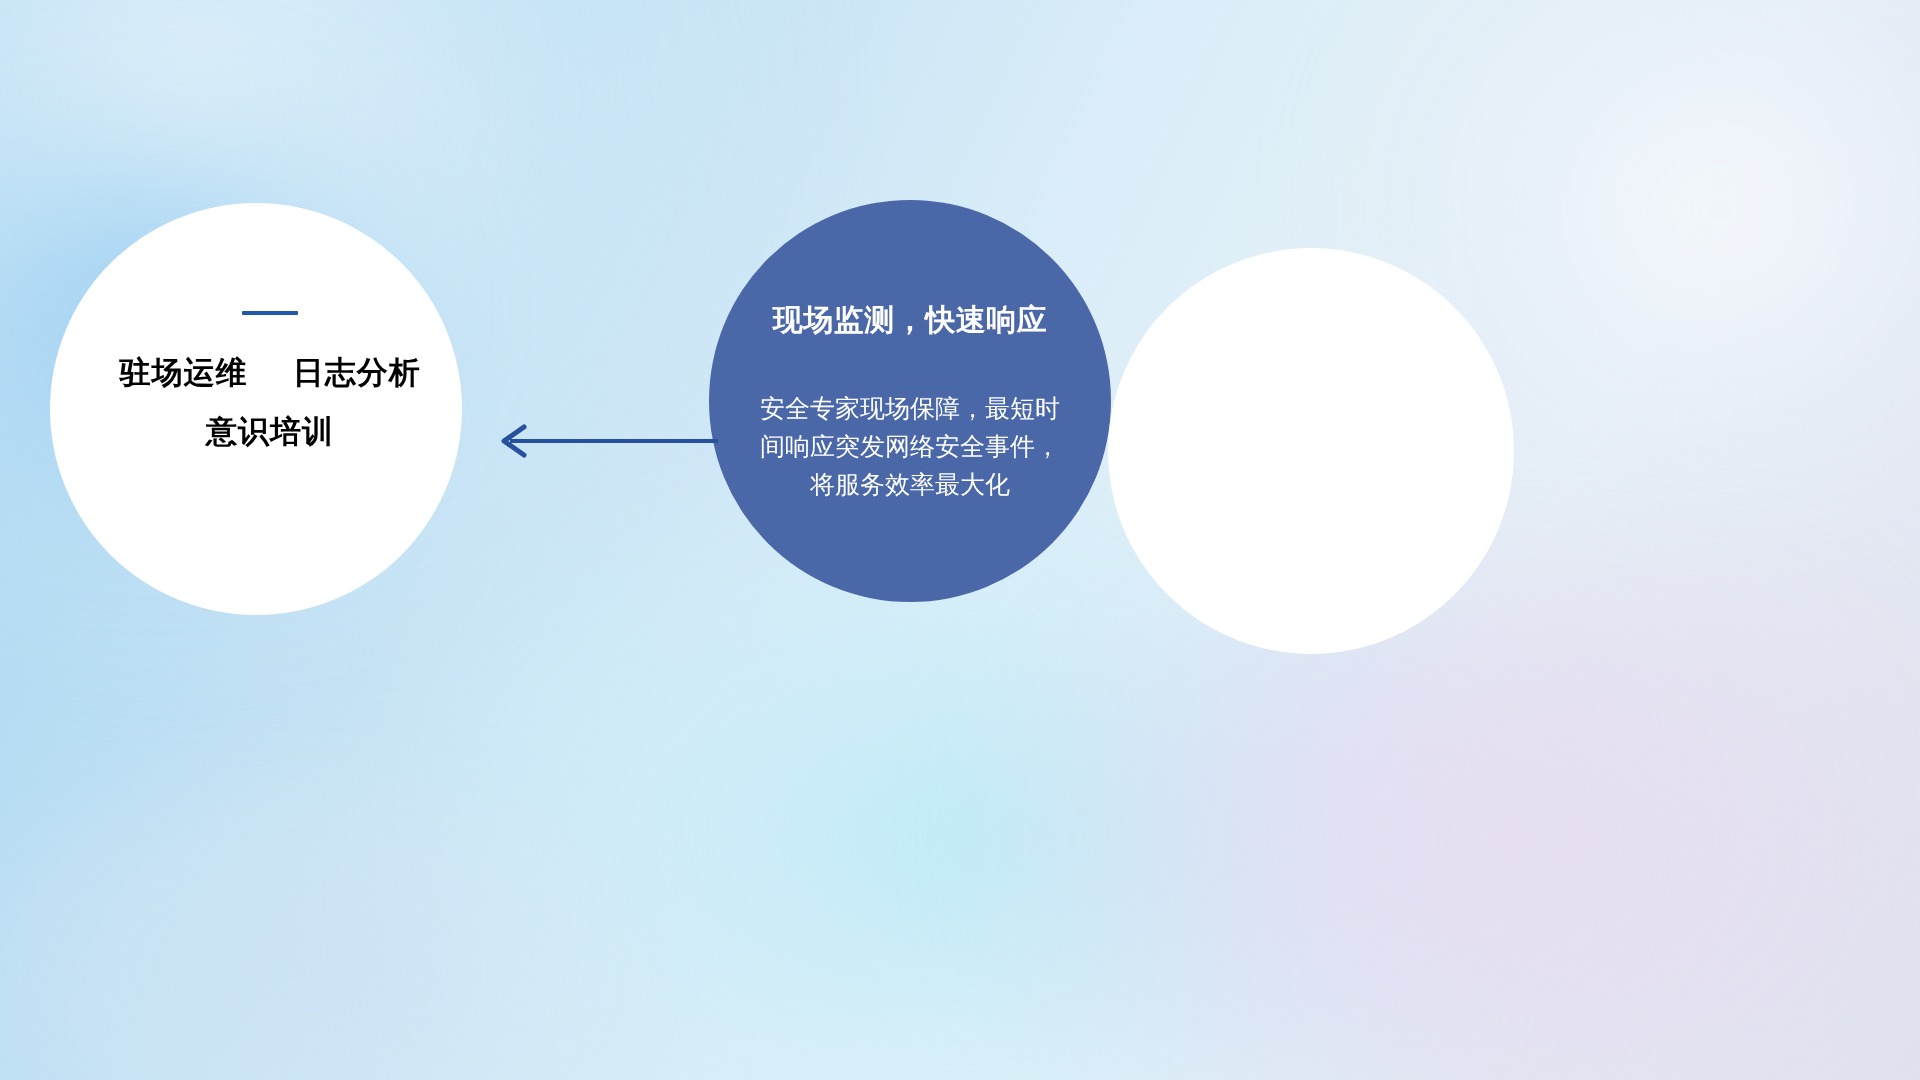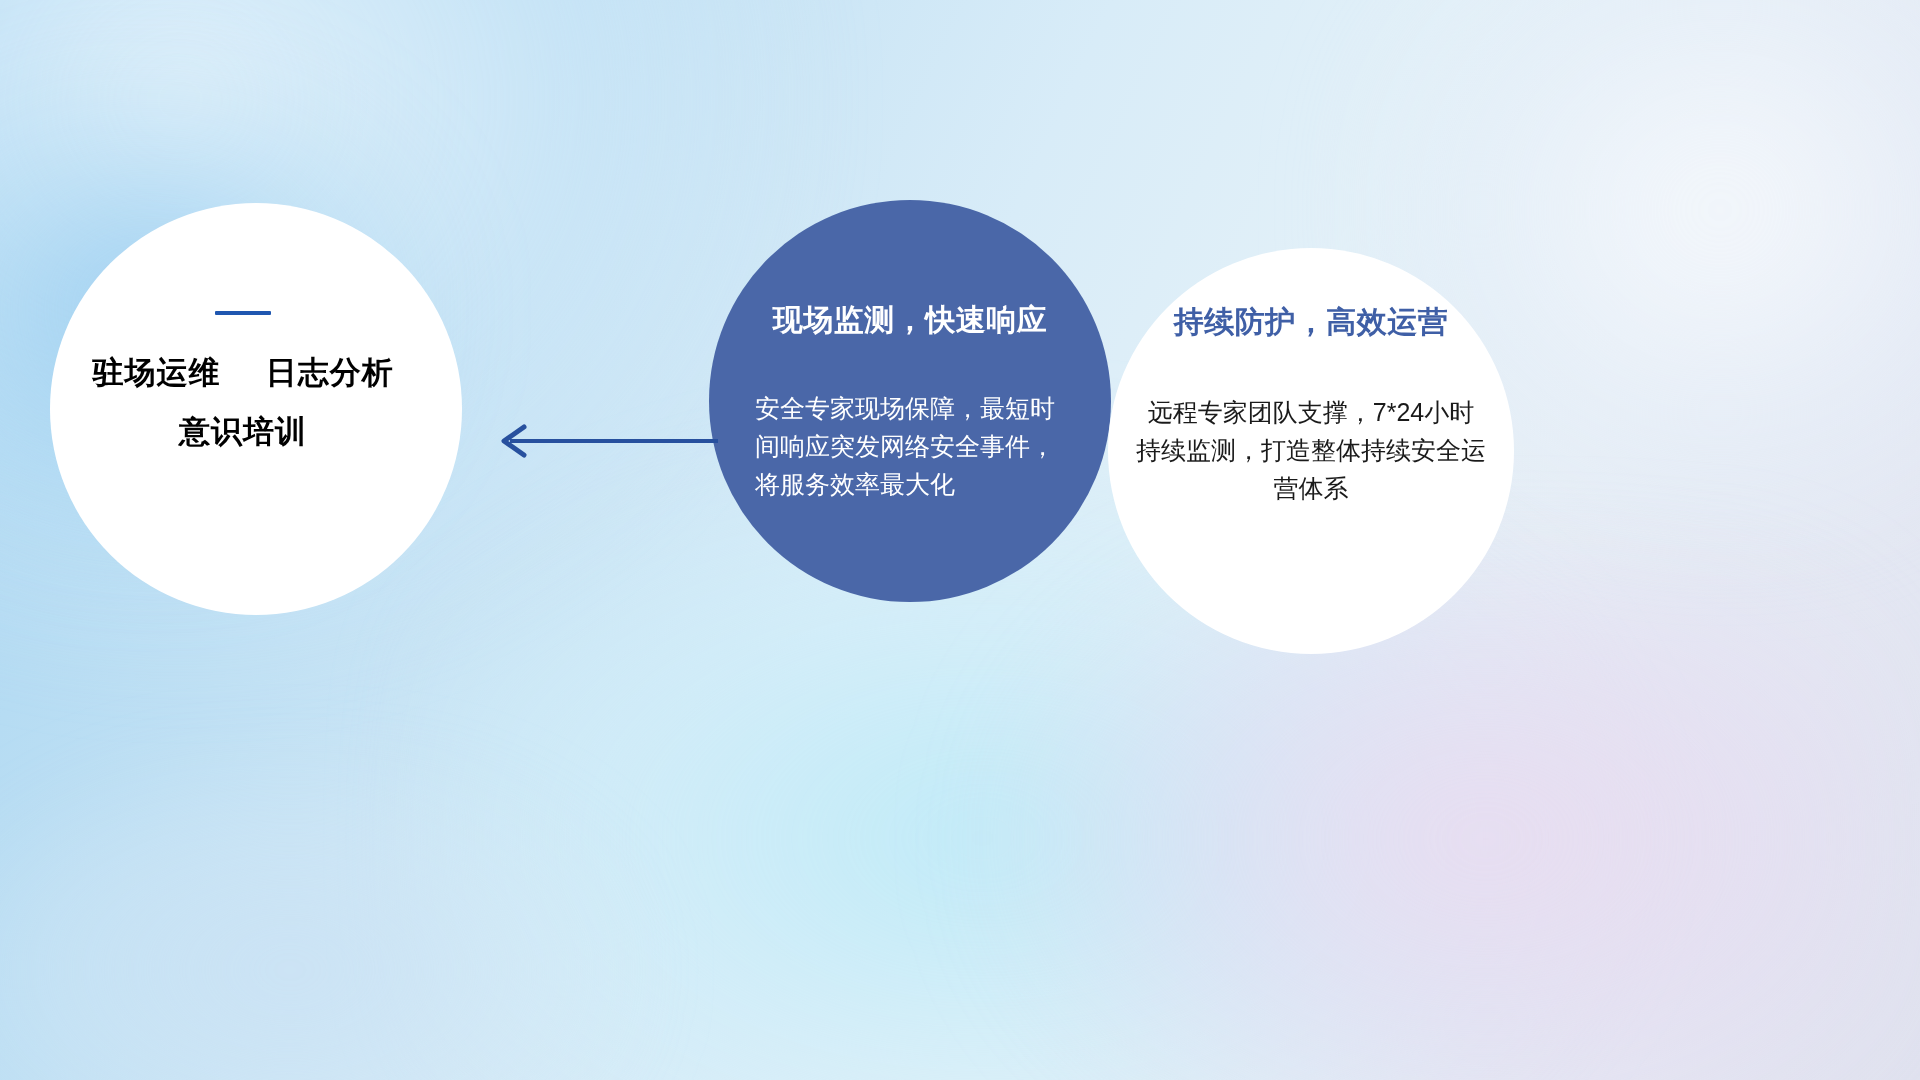--- a/index.html
+++ b/index.html
@@ -262,10 +262,6 @@
     <div id="mid-body">安全专家现场保障，最短时间响应突发网络安全事件，将服务效率最大化</div>
   </div>
 
-  <div id="right-content">
-    <div id="right-title">持续防护，高效运营</div>
-    <div id="right-body">远程专家团队支撑，7*24小时持续监测，打造整体持续安全运营体系</div>
-  </div>
 
 </div>
 

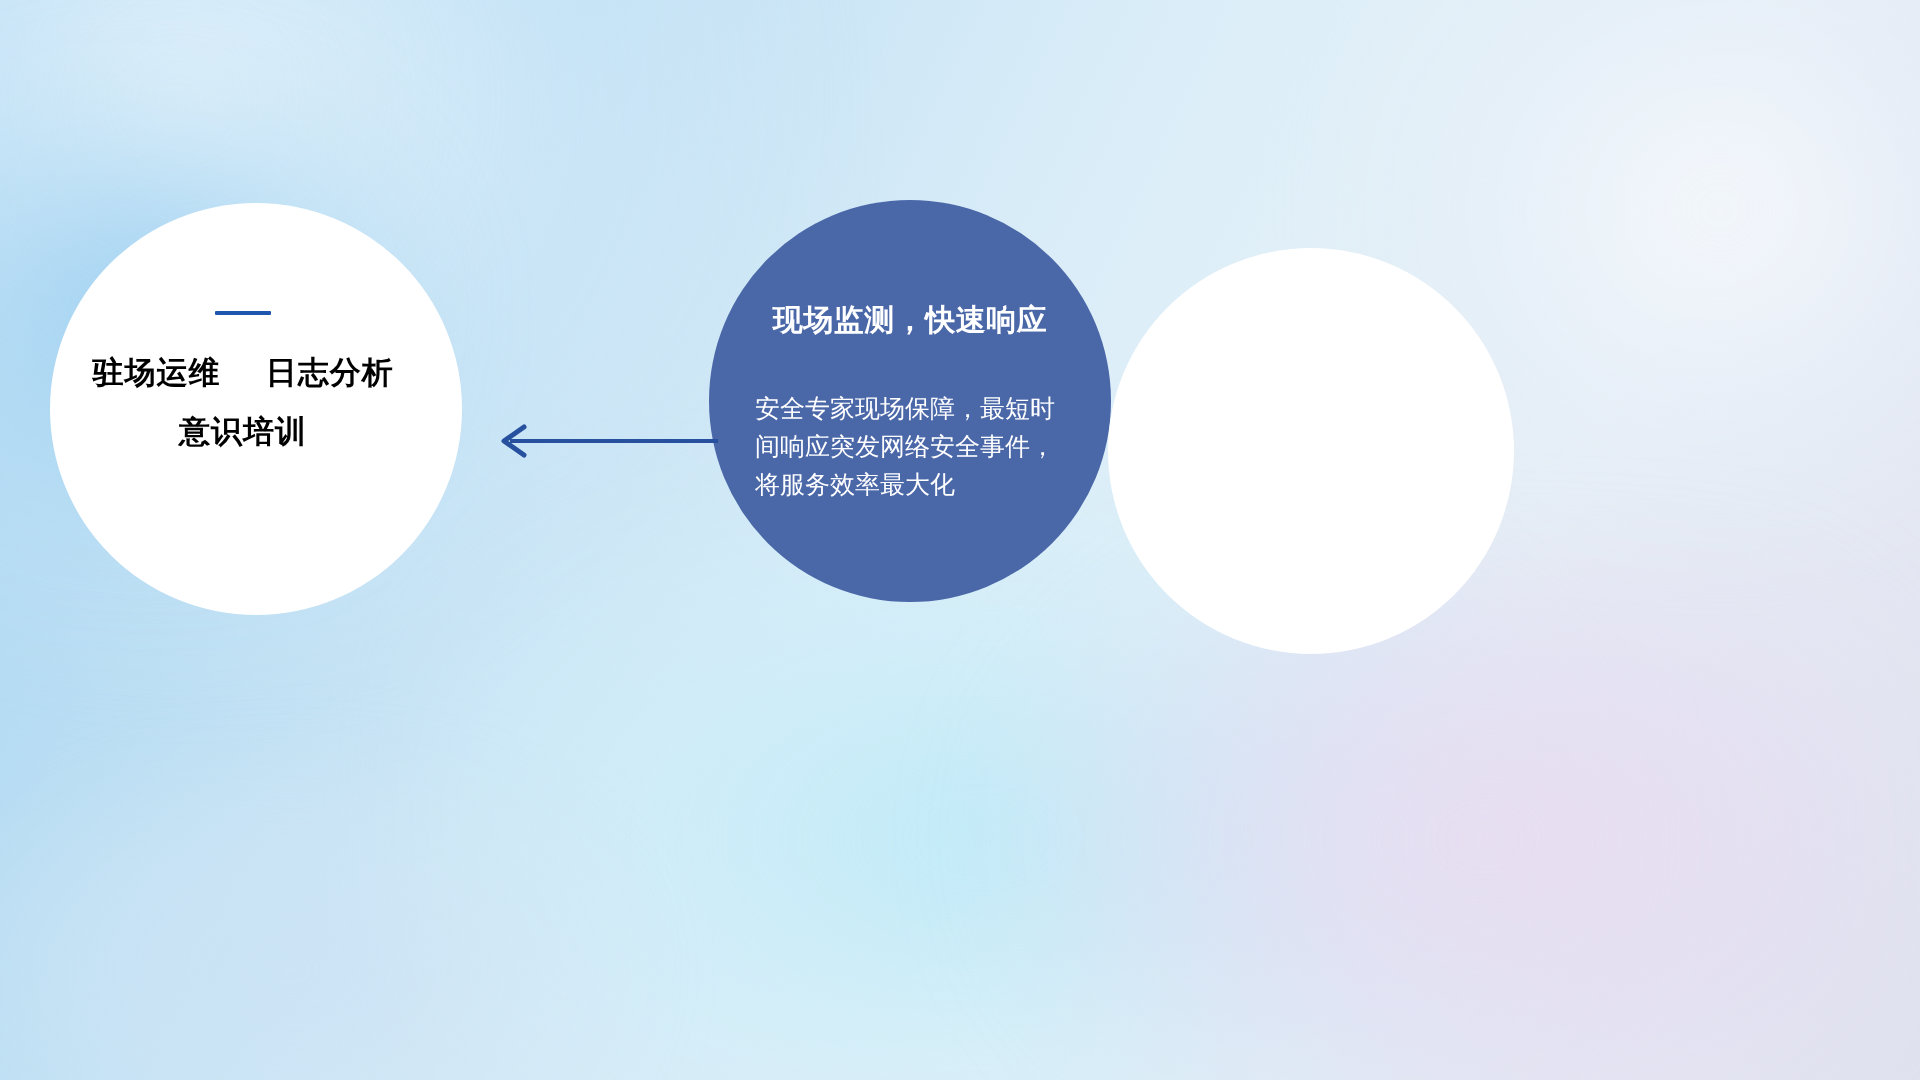--- a/index.html
+++ b/index.html
@@ -126,7 +126,7 @@
   
   #left-content {
     position: absolute;
-    left: 37px; top: 203px;
+    left: 64px; top: 203px;
     width: 412px; height: 412px;
     display: flex;
     flex-direction: column;

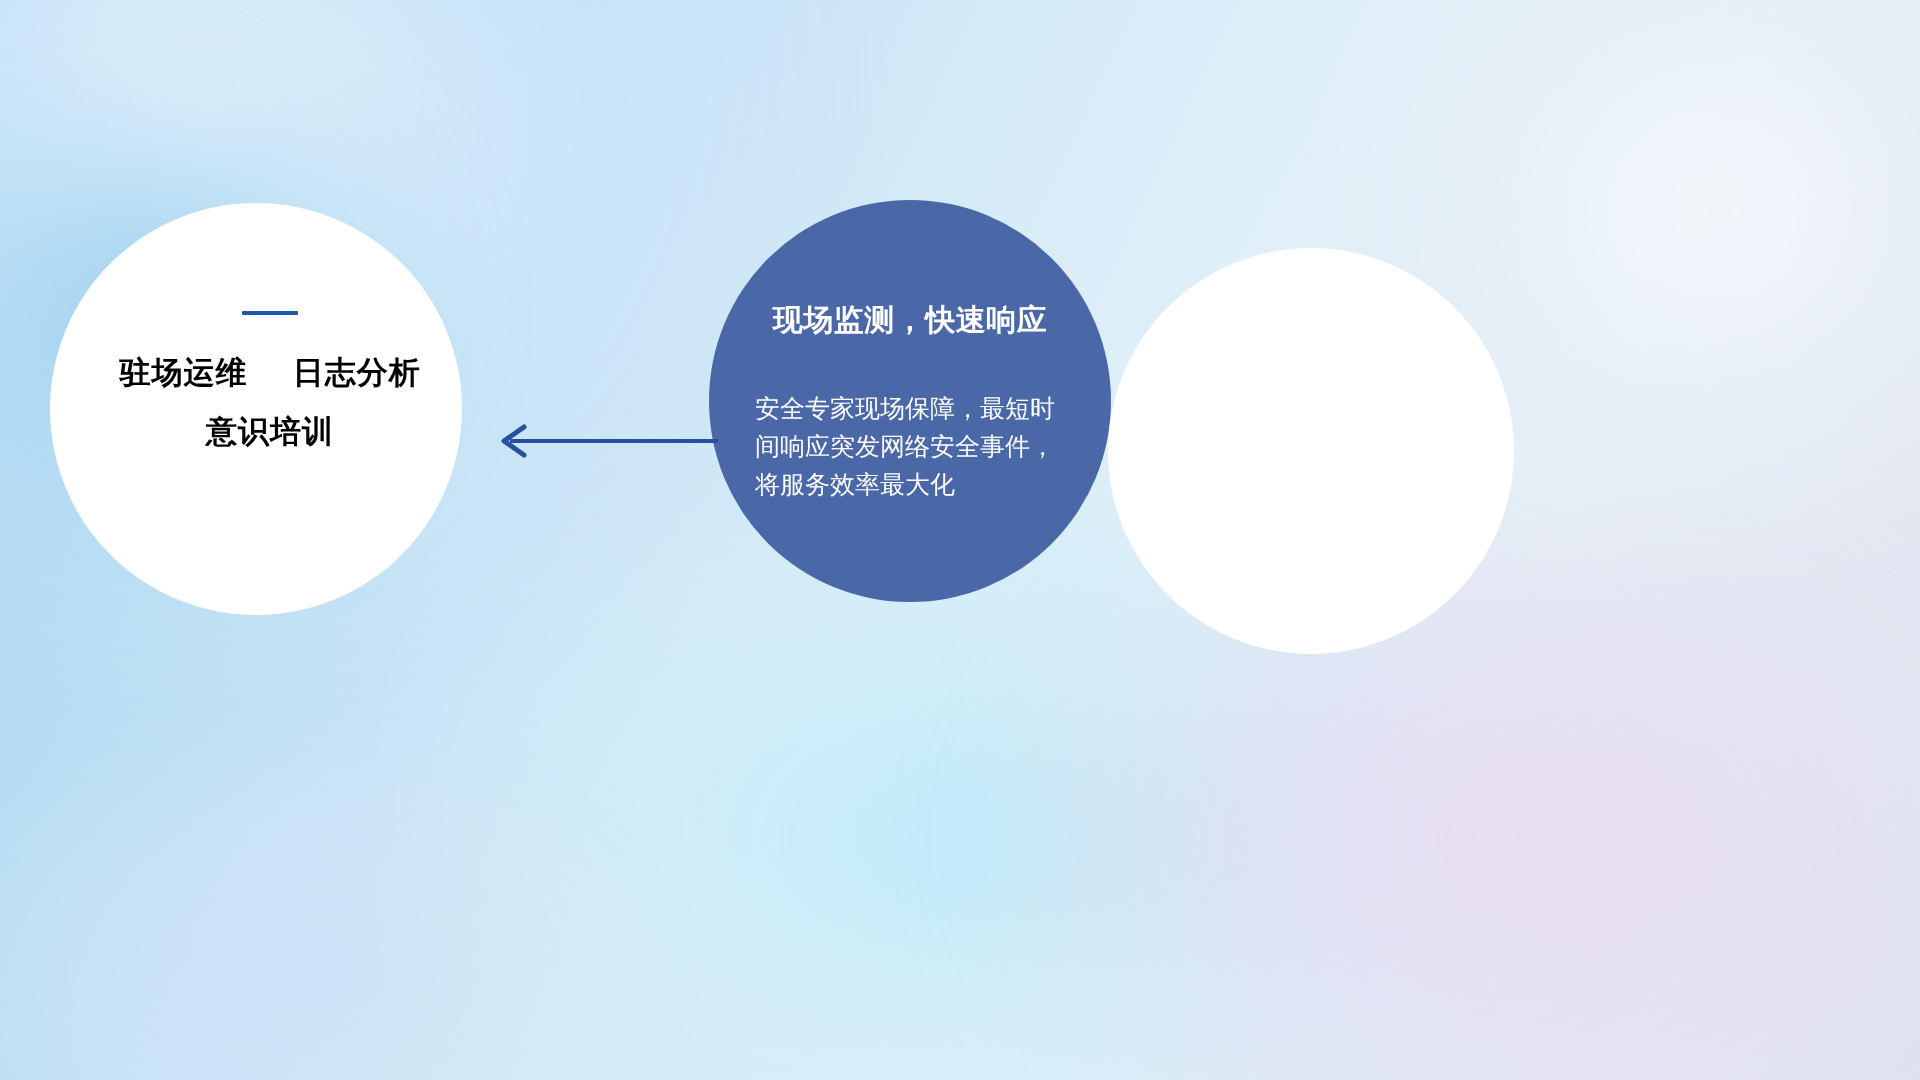--- a/index.html
+++ b/index.html
@@ -178,7 +178,7 @@
     color: #ffffff;
     font-size: 25px;
     line-height: 1.52;
-    text-align: left;
+    text-align: center;
     width: 310px;
   }
 

